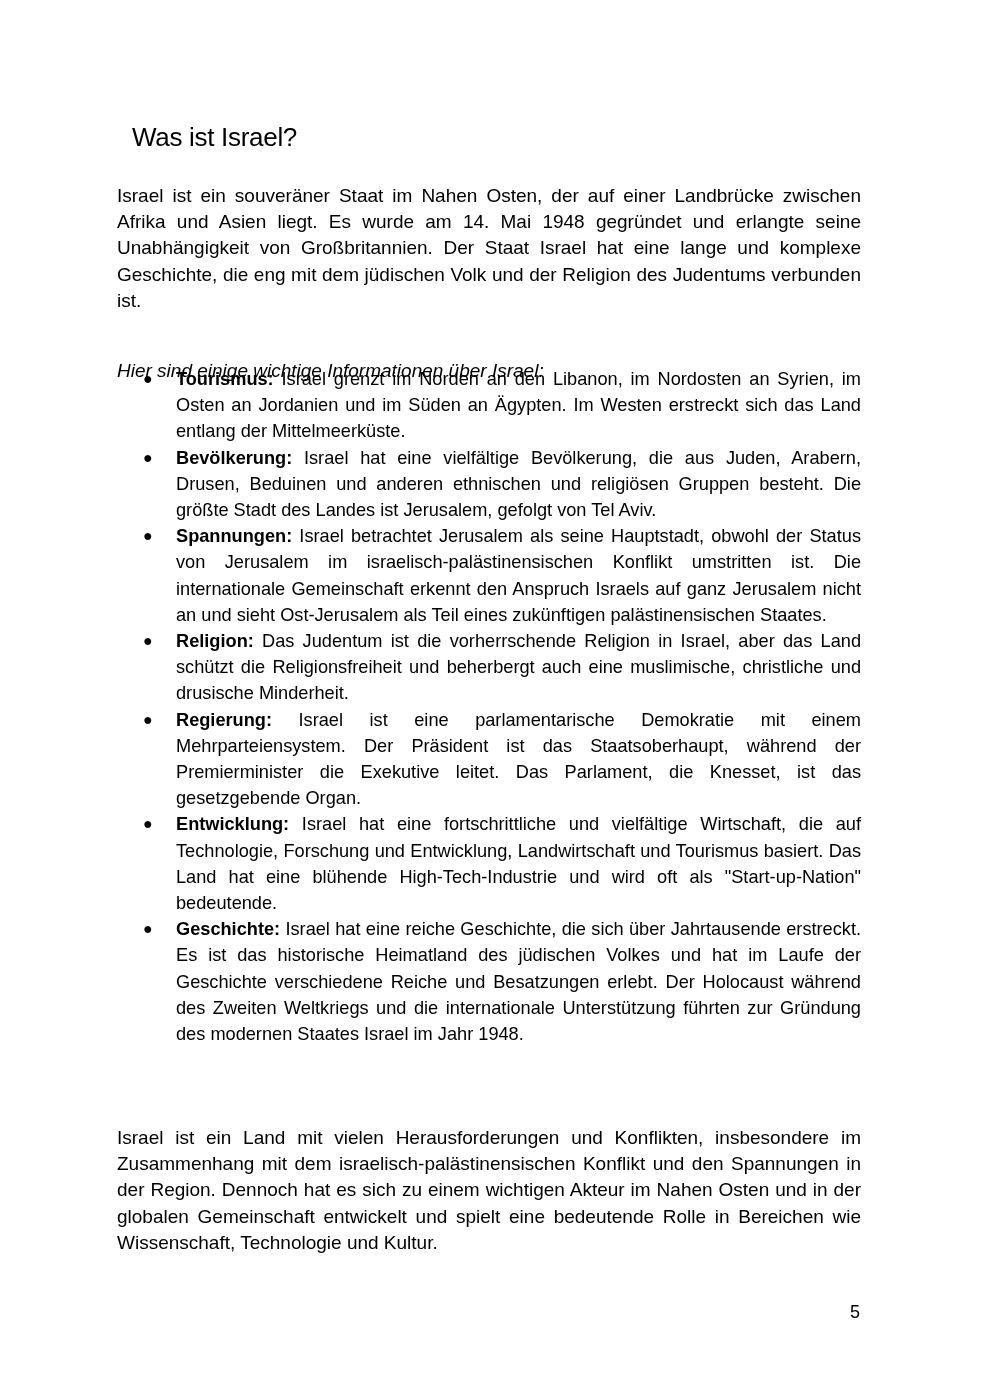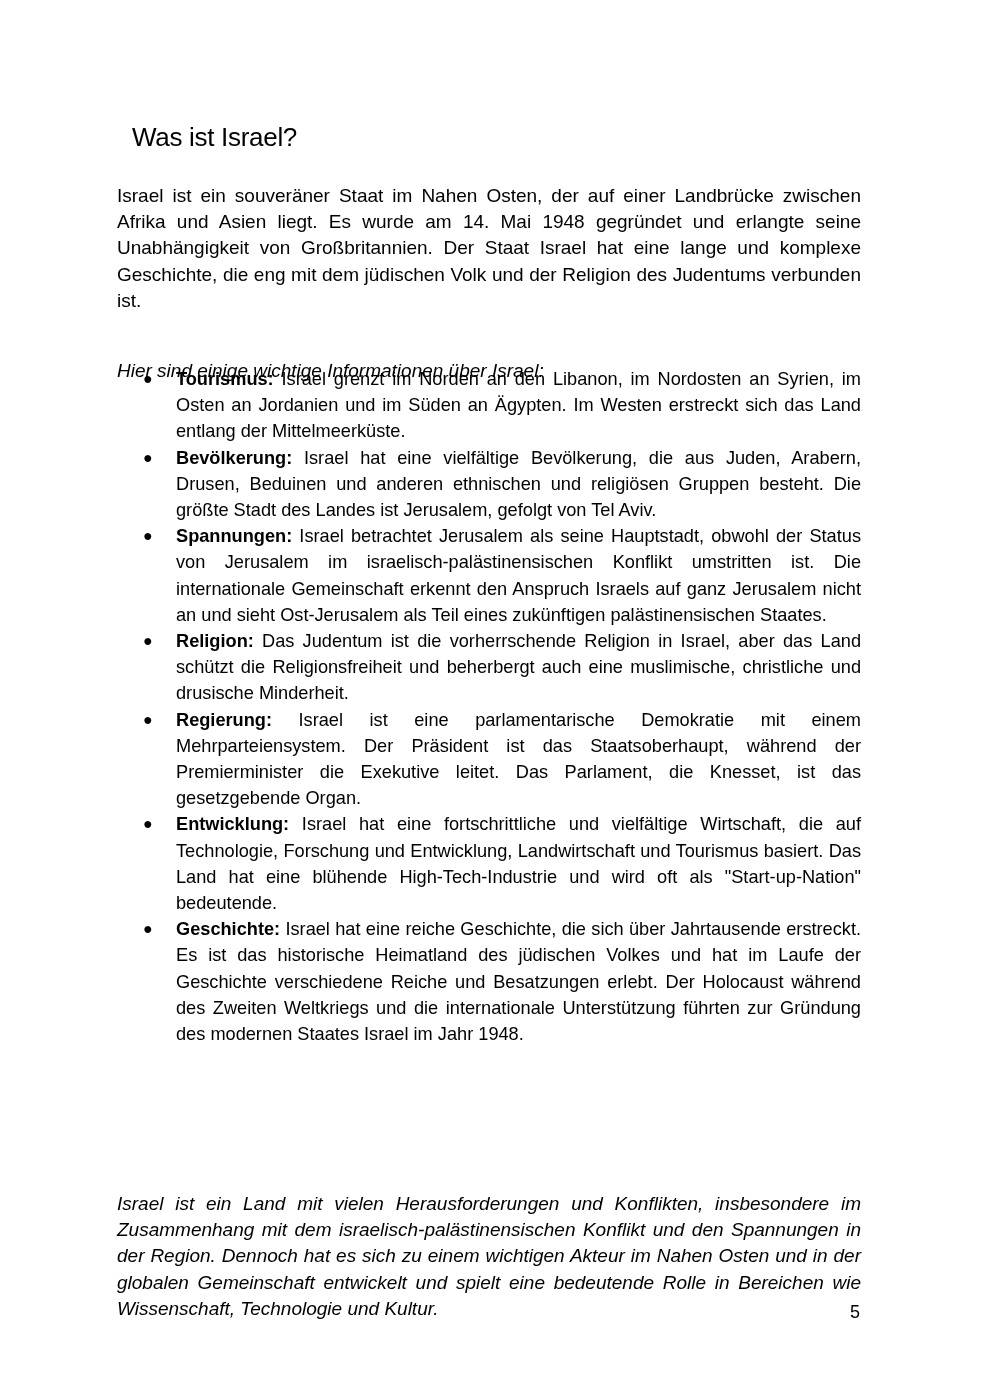--- a/index.html
+++ b/index.html
@@ -17,7 +17,7 @@
       text-align: justify; }
     li .bullet { position: absolute; left: 26px; top: 0; font-size: 16px; }
     li b { font-weight: bold; }
-    .p2 { top: 1191px; font-style: italic; }
+    .p2 { top: 1125px; }
     .pagenum { position: absolute; left: 850px; top: 1300px; font-size: 18px; line-height: 24px; }
   </style>
 </head>

